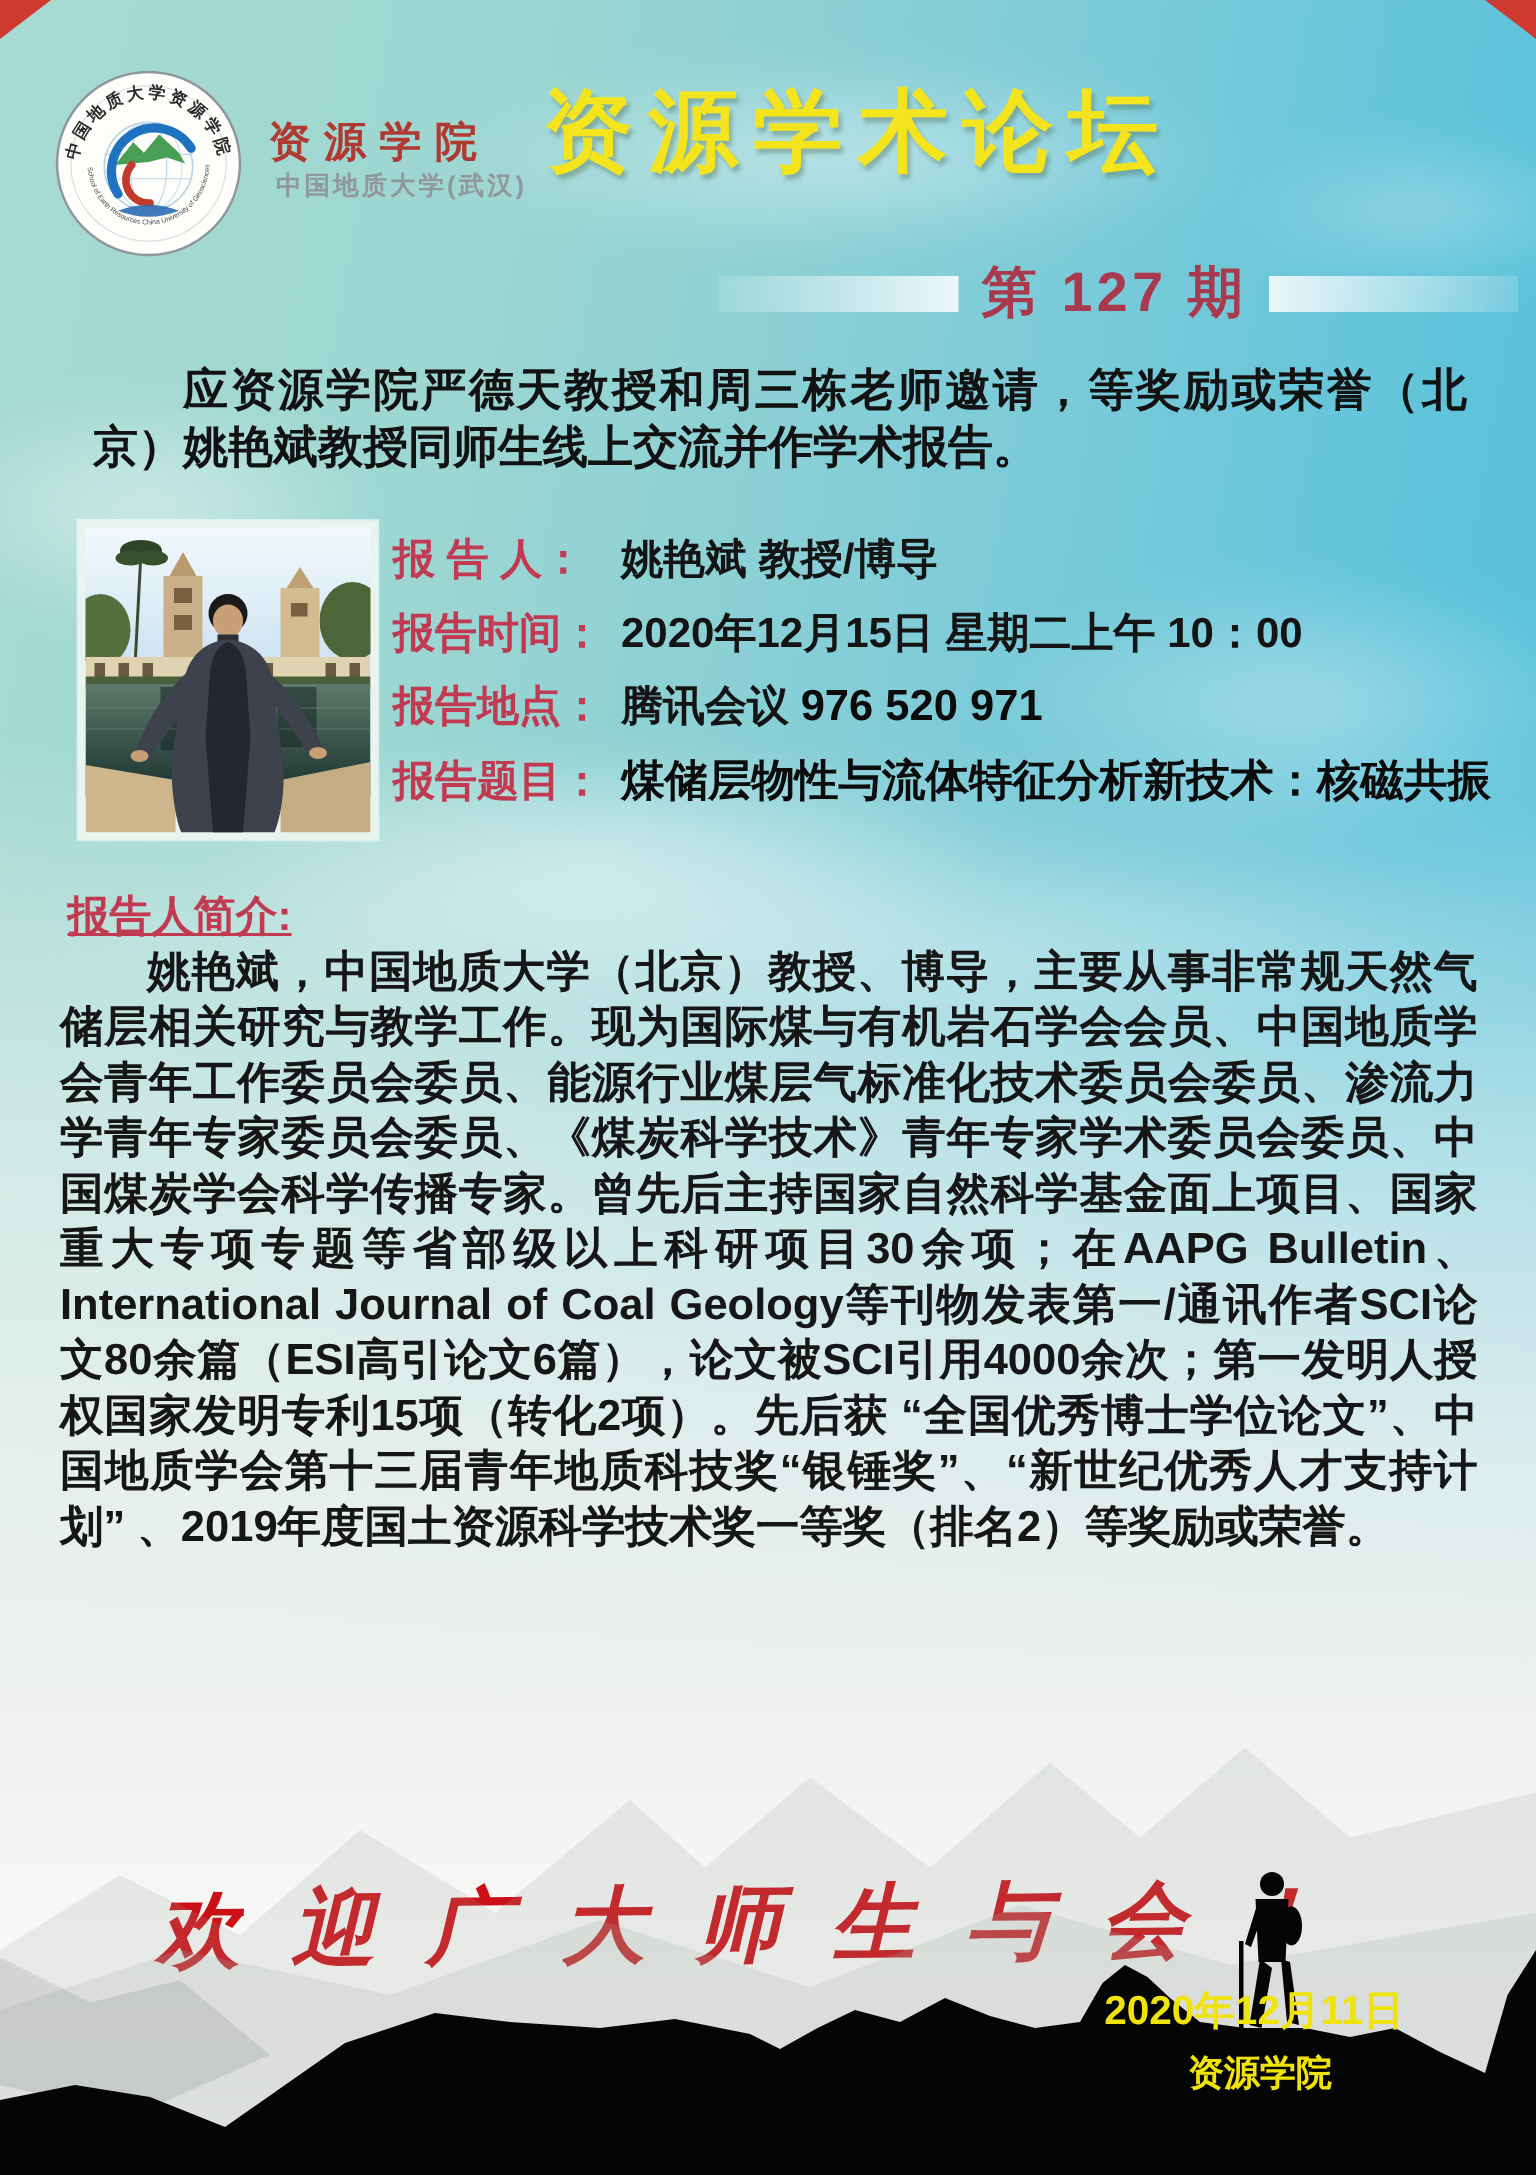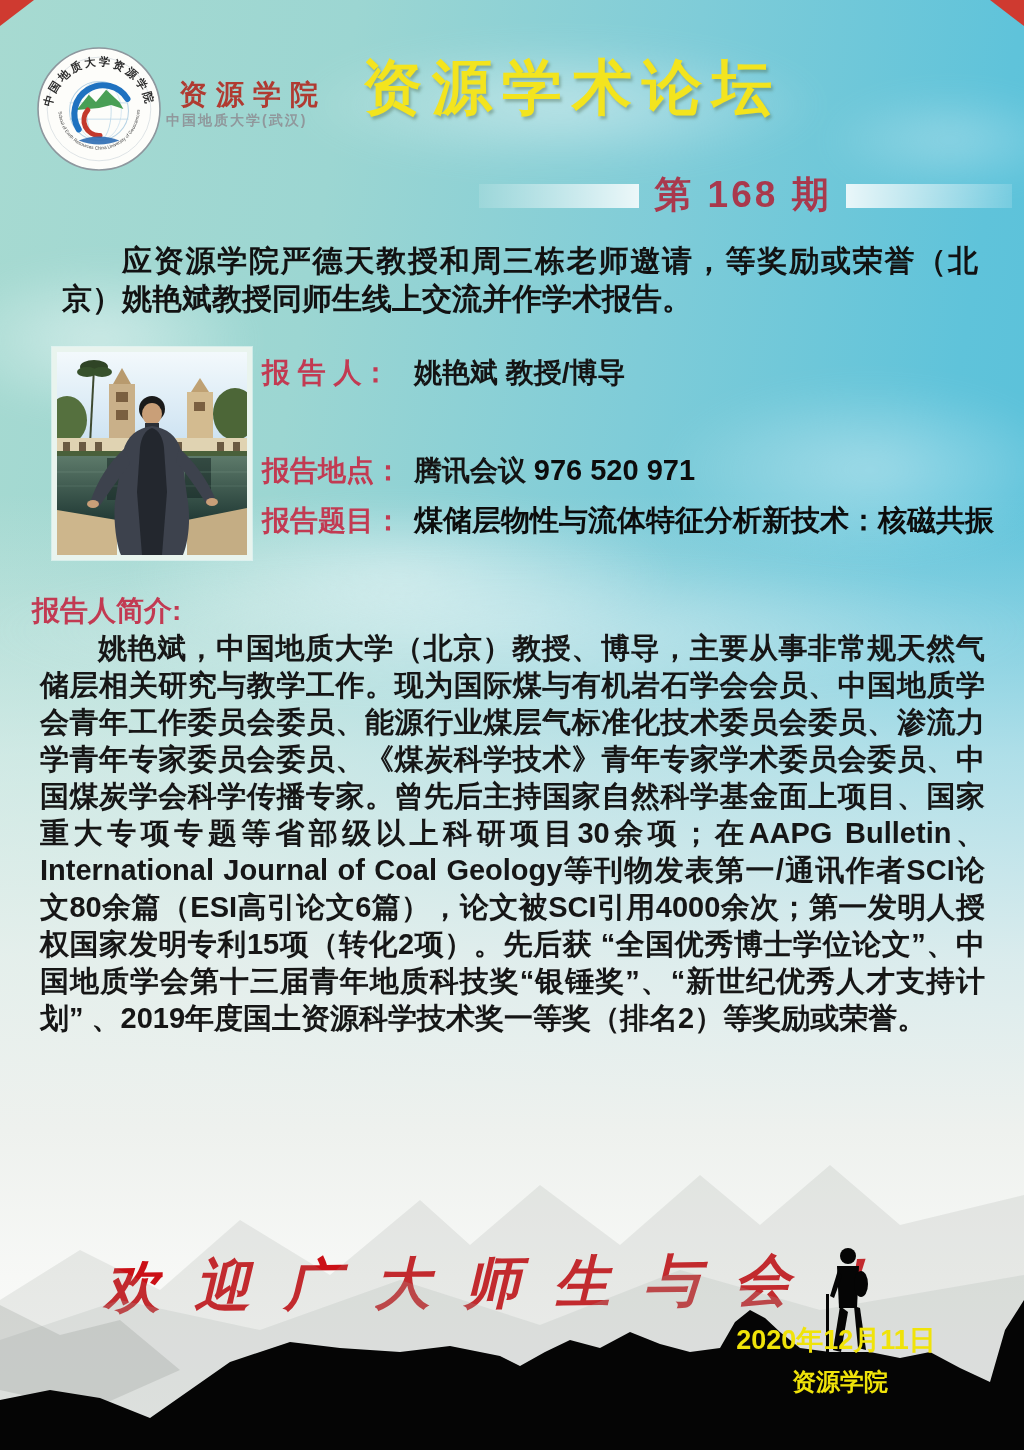--- a/index.html
+++ b/index.html
@@ -27,7 +27,7 @@
   .logo{position:absolute;left:36px;top:46px;width:126px;height:126px;}
   .school-name{position:absolute;left:179px;top:76px;font-family:"Liberation Serif",serif;
     font-size:28px;font-weight:bold;color:#b03a31;letter-spacing:9px;}
-  .univ-name{position:absolute;left:166px;top:112px;font-size:14px;color:#90989c;letter-spacing:2px;font-weight:bold;}
+  .univ-name{position:absolute;left:184px;top:112px;font-size:17px;color:#90989c;letter-spacing:2px;font-weight:bold;}
   .main-title{position:absolute;left:362px;top:48px;width:650px;
     font-size:60px;font-weight:bold;color:#f3e41e;letter-spacing:10px;white-space:nowrap;
     text-shadow:2px 3px 3px rgba(70,100,70,.38);}

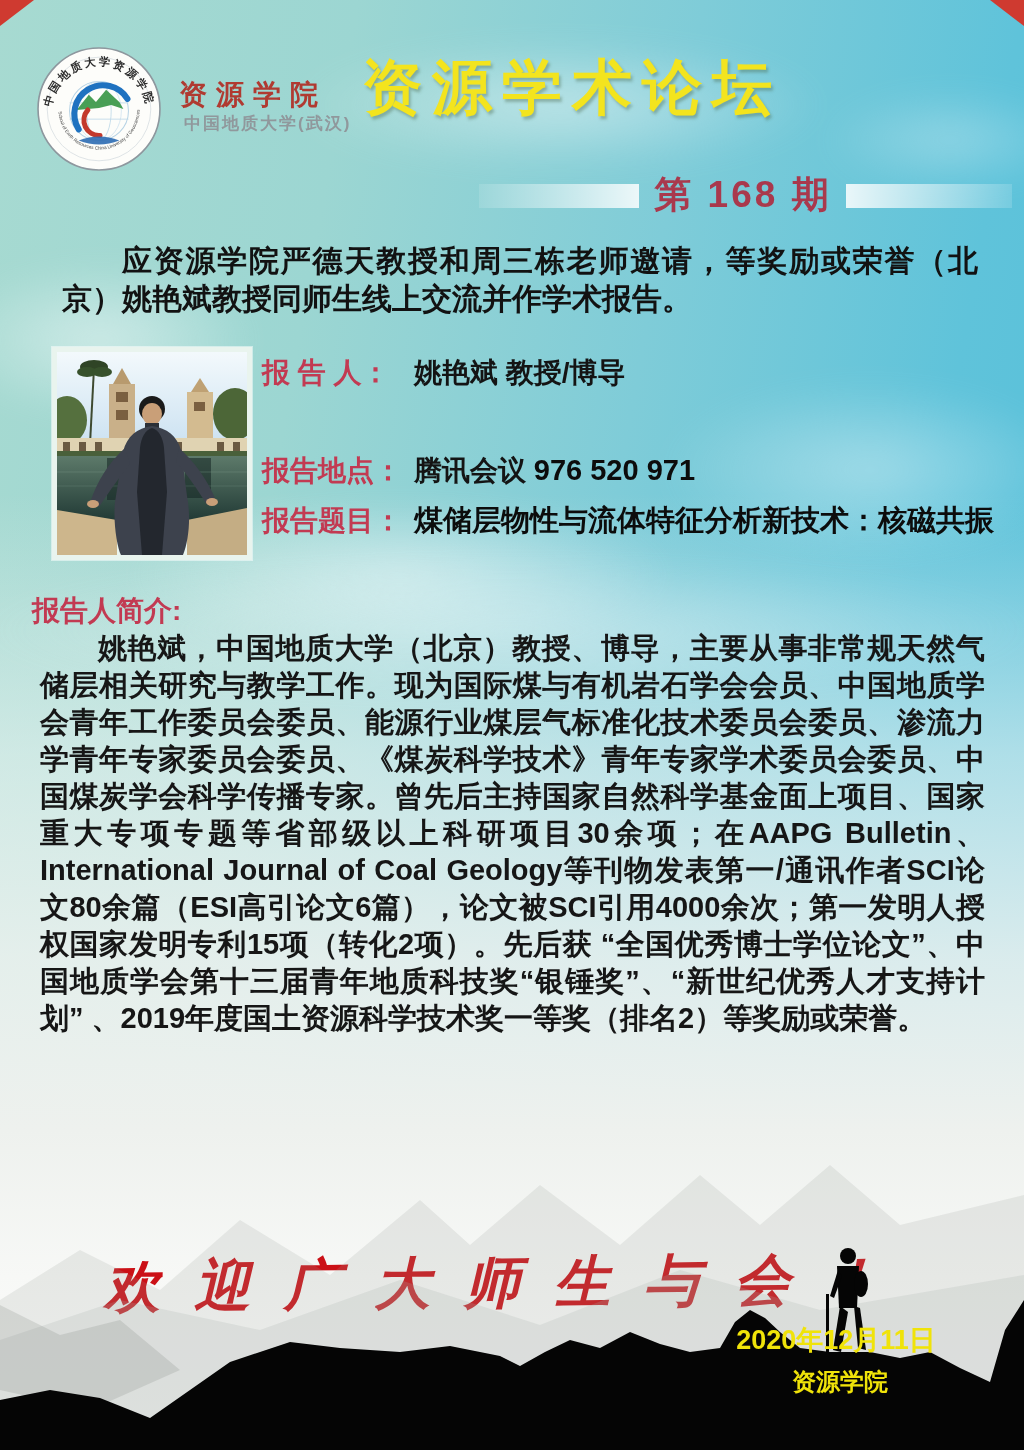--- a/index.html
+++ b/index.html
@@ -120,7 +120,7 @@
   <div class="main-title">资源学术论坛</div>
   <div class="issue-bar l"></div>
   <div class="issue-bar r"></div>
-  <div class="issue-text">第 168 期</div>
+  <div class="issue-text">第 127 期</div>
 
   <div class="intro">应资源学院严德天教授和周三栋老师邀请，等奖励或荣誉（北京）姚艳斌教授同师生线上交流并作学术报告。</div>
 

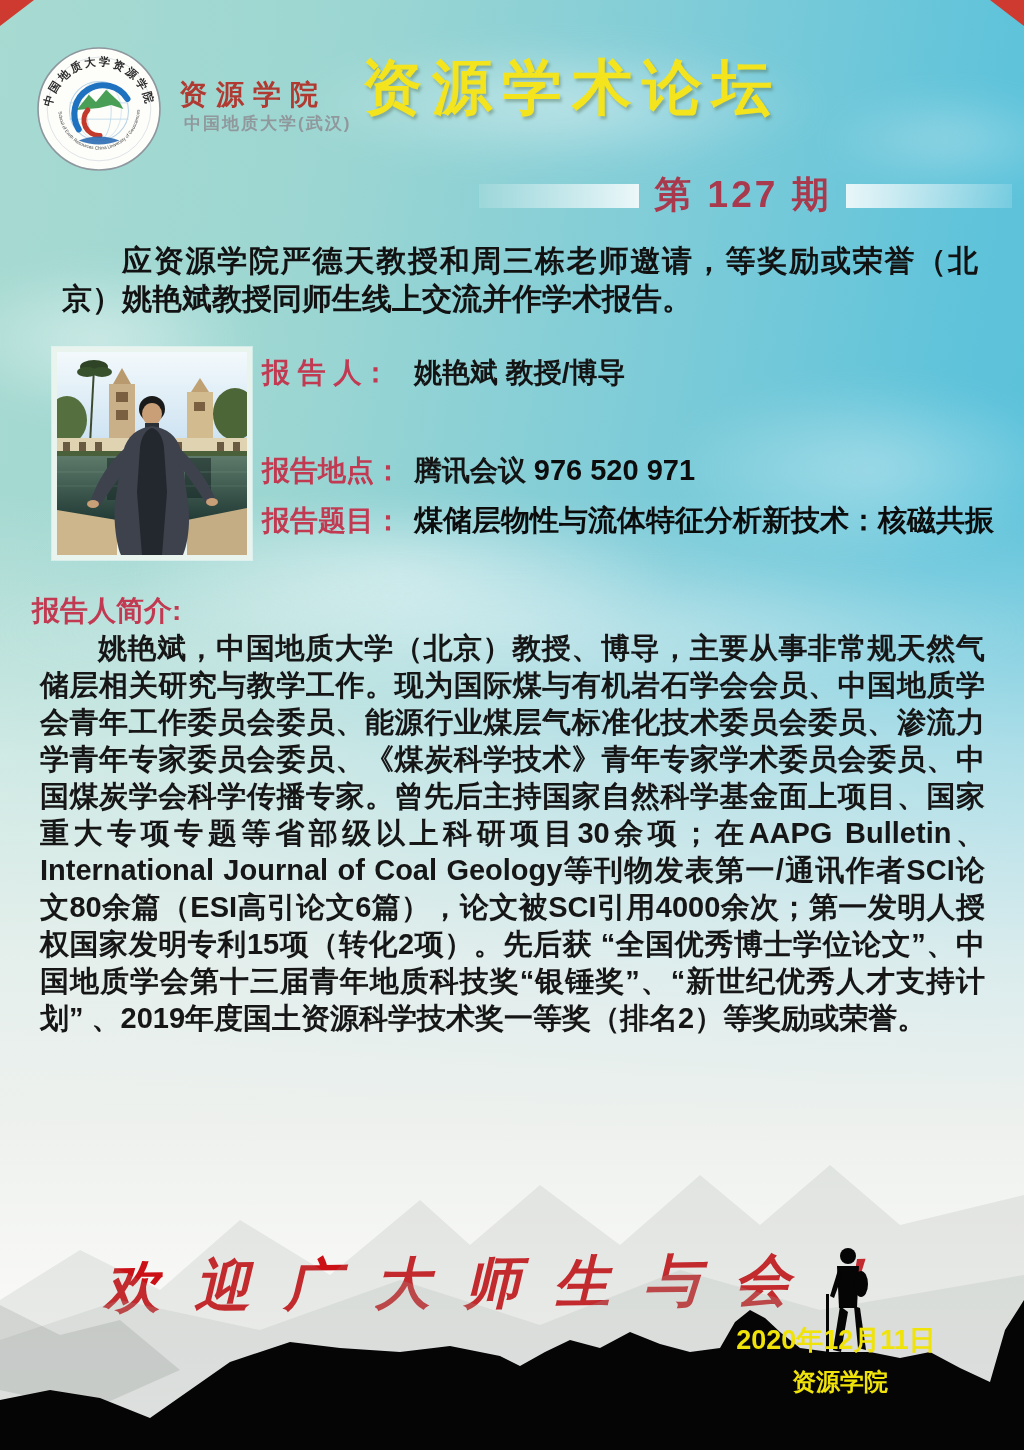--- a/index.html
+++ b/index.html
@@ -190,6 +190,9 @@
   <div class="info-row row0">
     <span class="lbl">报 告 人：</span><span class="val">姚艳斌 教授/博导</span><span class="valb"></span>
   </div>
+  <div class="info-row row1">
+    <span class="lbl">报告时间：</span><span class="val">2020年12月15日 星期二上午 10：00</span><span class="valb"></span>
+  </div>
   <div class="info-row row2">
     <span class="lbl">报告地点：</span><span class="val">腾讯会议 </span><span class="valb">976 520 971</span>
   </div>

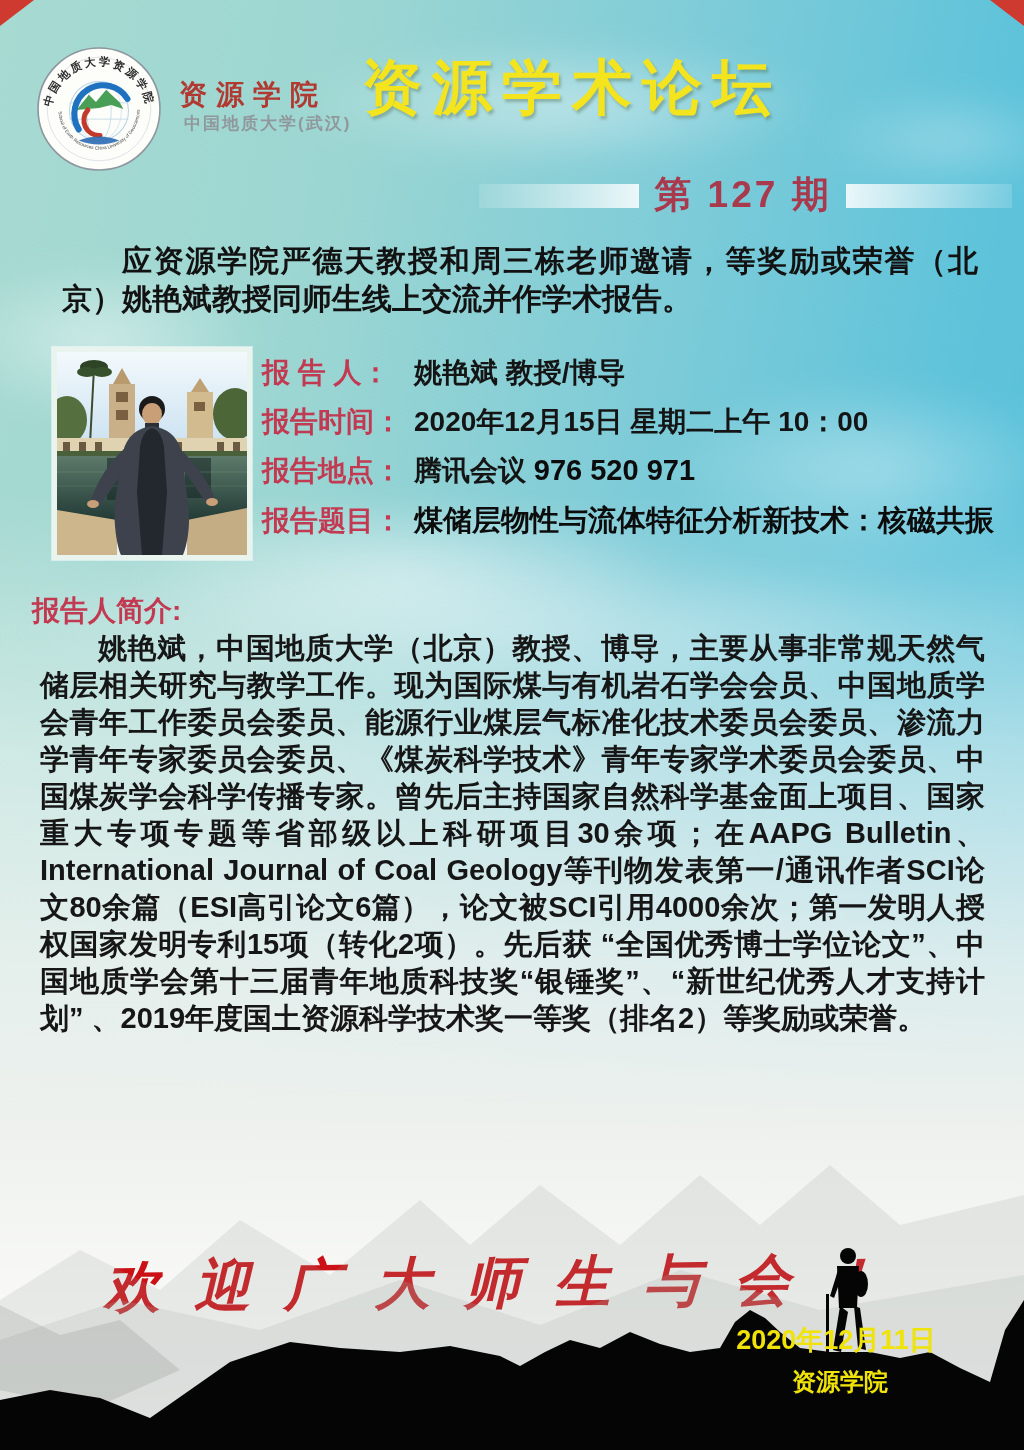--- a/index.html
+++ b/index.html
@@ -53,7 +53,7 @@
   .row0{top:354px;} .row1{top:403px;} .row2{top:452px;} .row3{top:501px;}
 
   
-  .bio-heading{position:absolute;left:32px;top:592px;font-size:28px;font-weight:bold;color:#c23a52;}
+  .bio-heading{position:absolute;left:45px;top:592px;font-size:28px;font-weight:bold;color:#c23a52;text-decoration:underline;}
   .bio{position:absolute;left:40px;top:630px;width:945px;color:#161616;}
   .bio p{margin:0 0 10px 0;font-size:29px;line-height:37px;font-weight:600;text-align:justify;text-indent:2em;}
 

